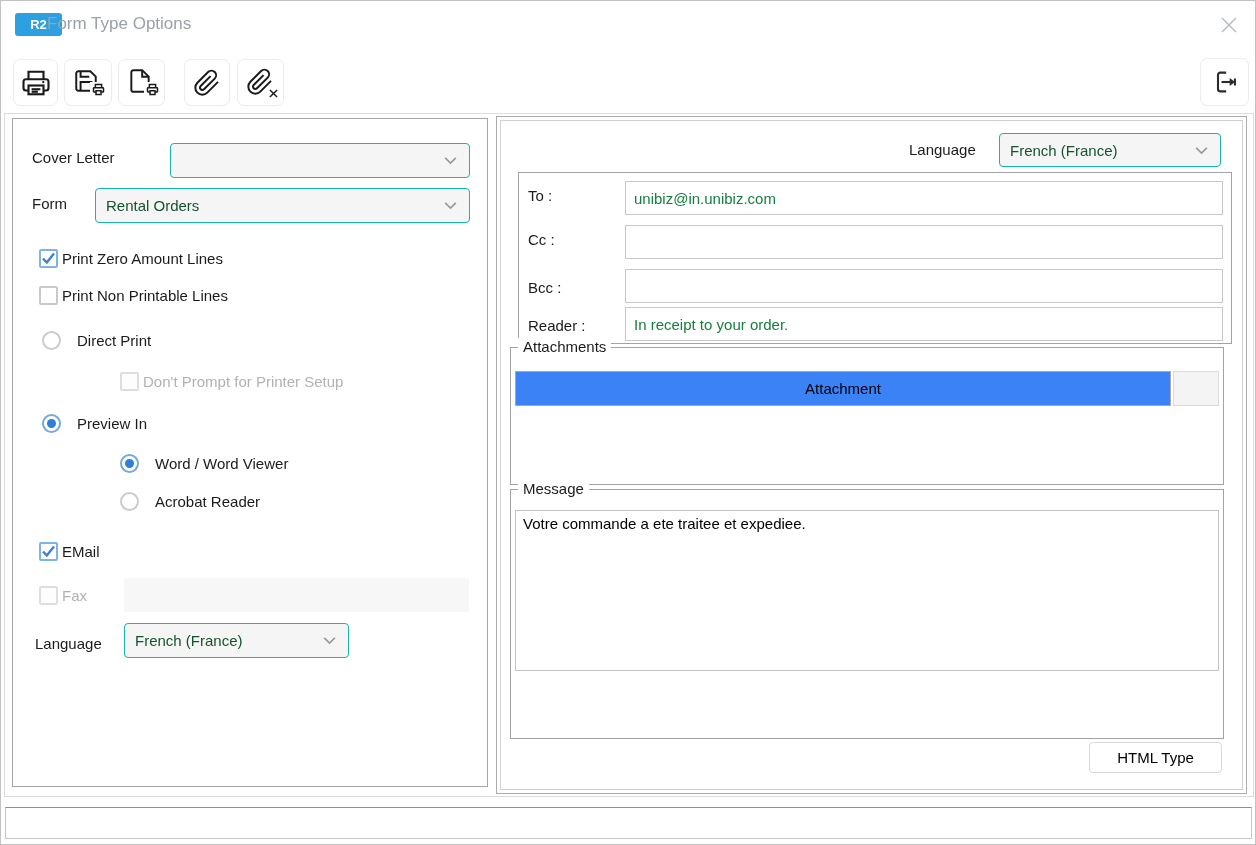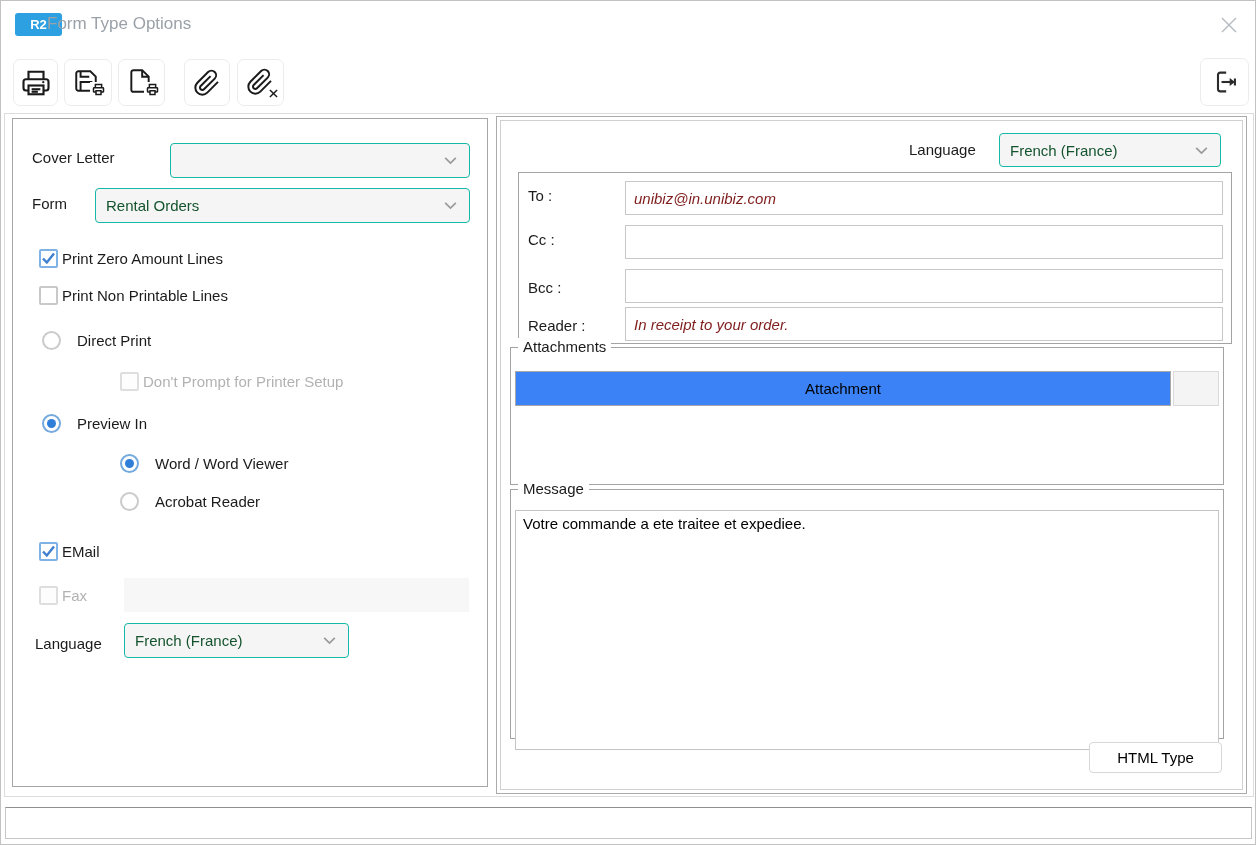--- a/index.html
+++ b/index.html
@@ -69,7 +69,7 @@
   .legend { position:absolute; top:-10px; left:7px; background:#fff; padding:0 5px;
             font-size:15px; color:#1b1b1b; }
   .fld { position:absolute; background:#fff; border:1px solid #c8c8c8; font-size:15px;
-         color:#7f1d1d; padding:0 8px; font-family:"Liberation Sans", sans-serif; outline:none;font-style:italic; }
+         color:#15803d; padding:0 8px; font-family:"Liberation Sans", sans-serif; outline:none; }
 
   .grid-header { position:absolute; background:#3b82f6; border:1px solid #a8a8a8;
                  display:flex; align-items:center; justify-content:center;

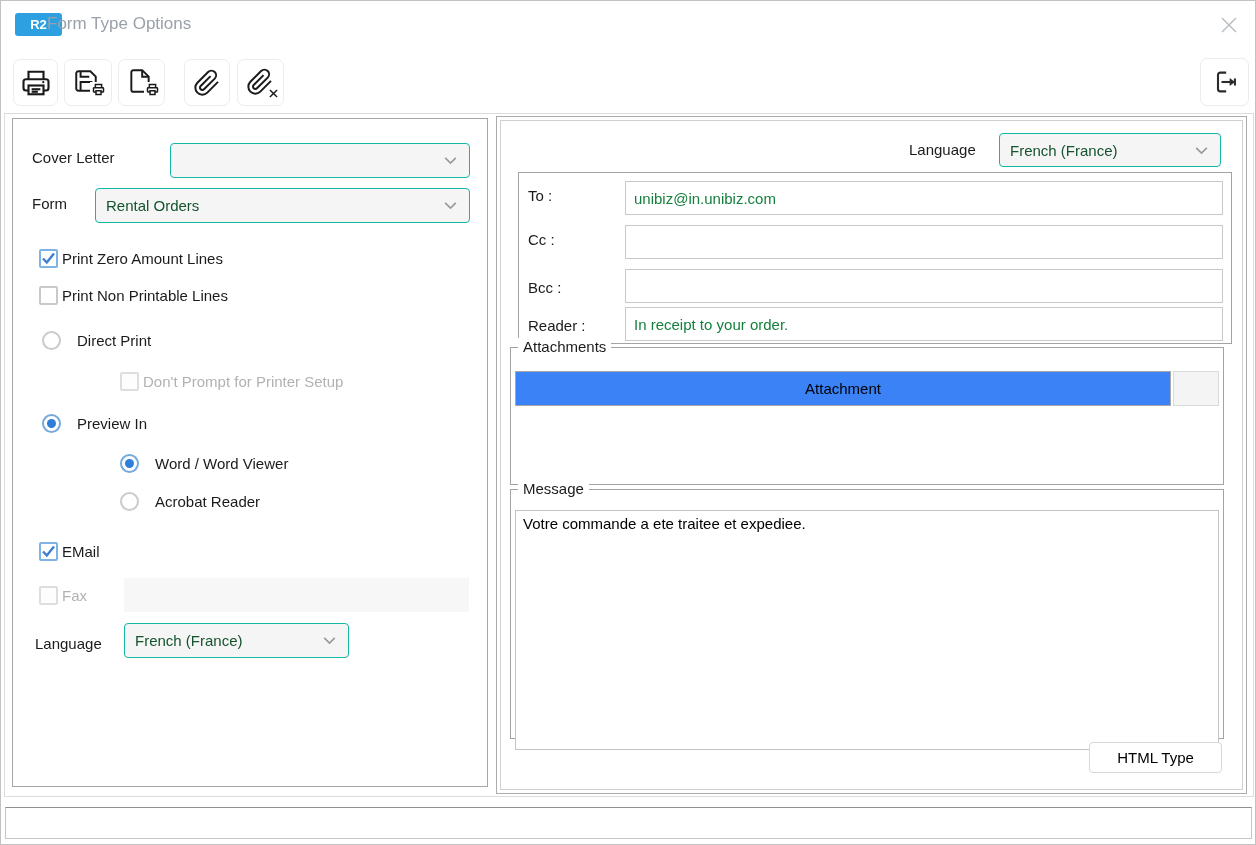--- a/index.html
+++ b/index.html
@@ -277,7 +277,7 @@
 
     <div class="group" style="left:13px; top:372px; width:714px; height:250px;">
       <div class="legend">Message</div>
-      <div class="msg-area" style="left:4px; top:20px; width:704px; height:240px;">Votre commande a ete traitee et expediee.</div>
+      <div class="msg-area" style="left:4px; top:20px; width:704px; height:161px;">Votre commande a ete traitee et expediee.</div>
     </div>
 
     <div class="help-btn" style="left:592px; top:625px; width:133px; height:31px;">HTML Type</div>

